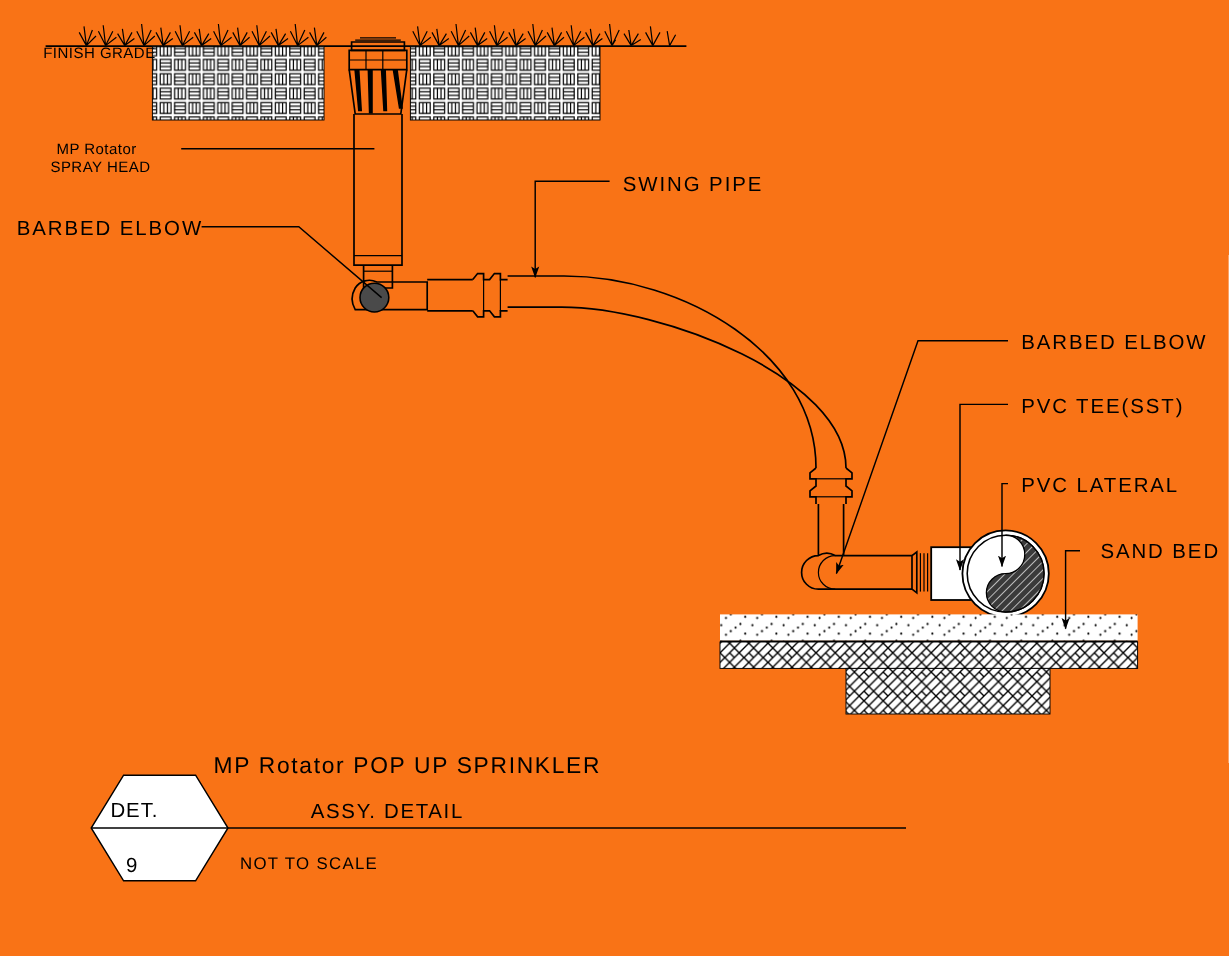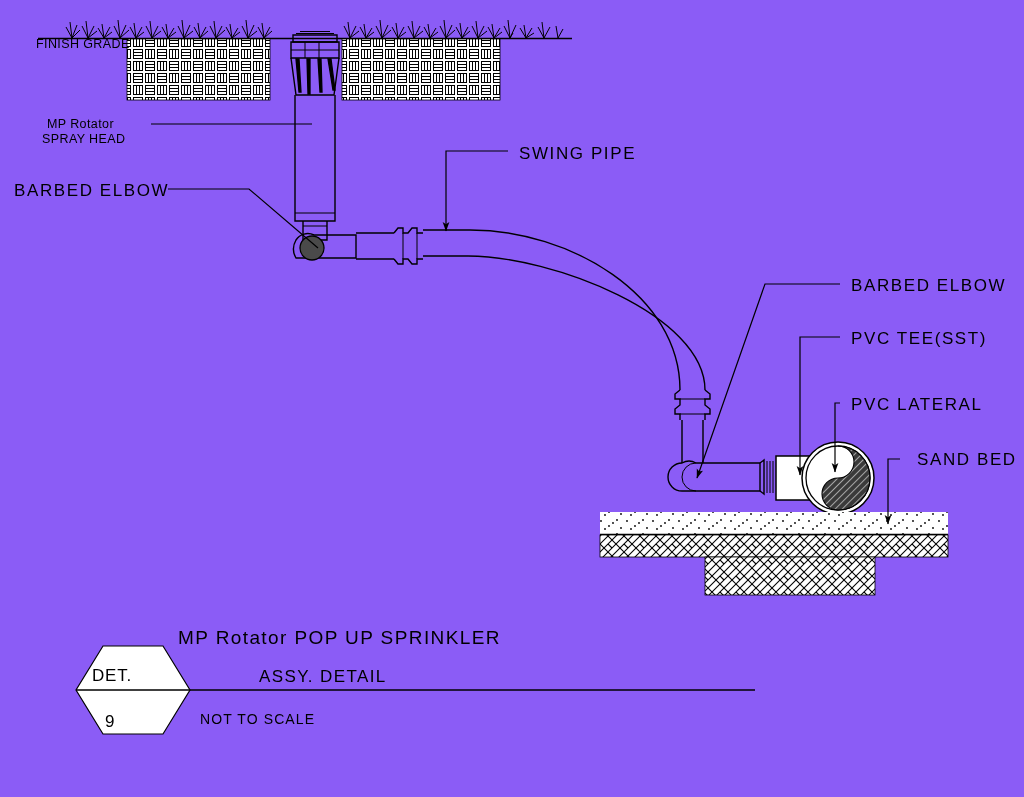--- a/index.html
+++ b/index.html
@@ -14,7 +14,7 @@
     position: relative;
     width: 1024px;
     height: 797px;
-    background: #8b5cf6;
+    background: #f97316;
     overflow: hidden;
   }
   #drawing {

